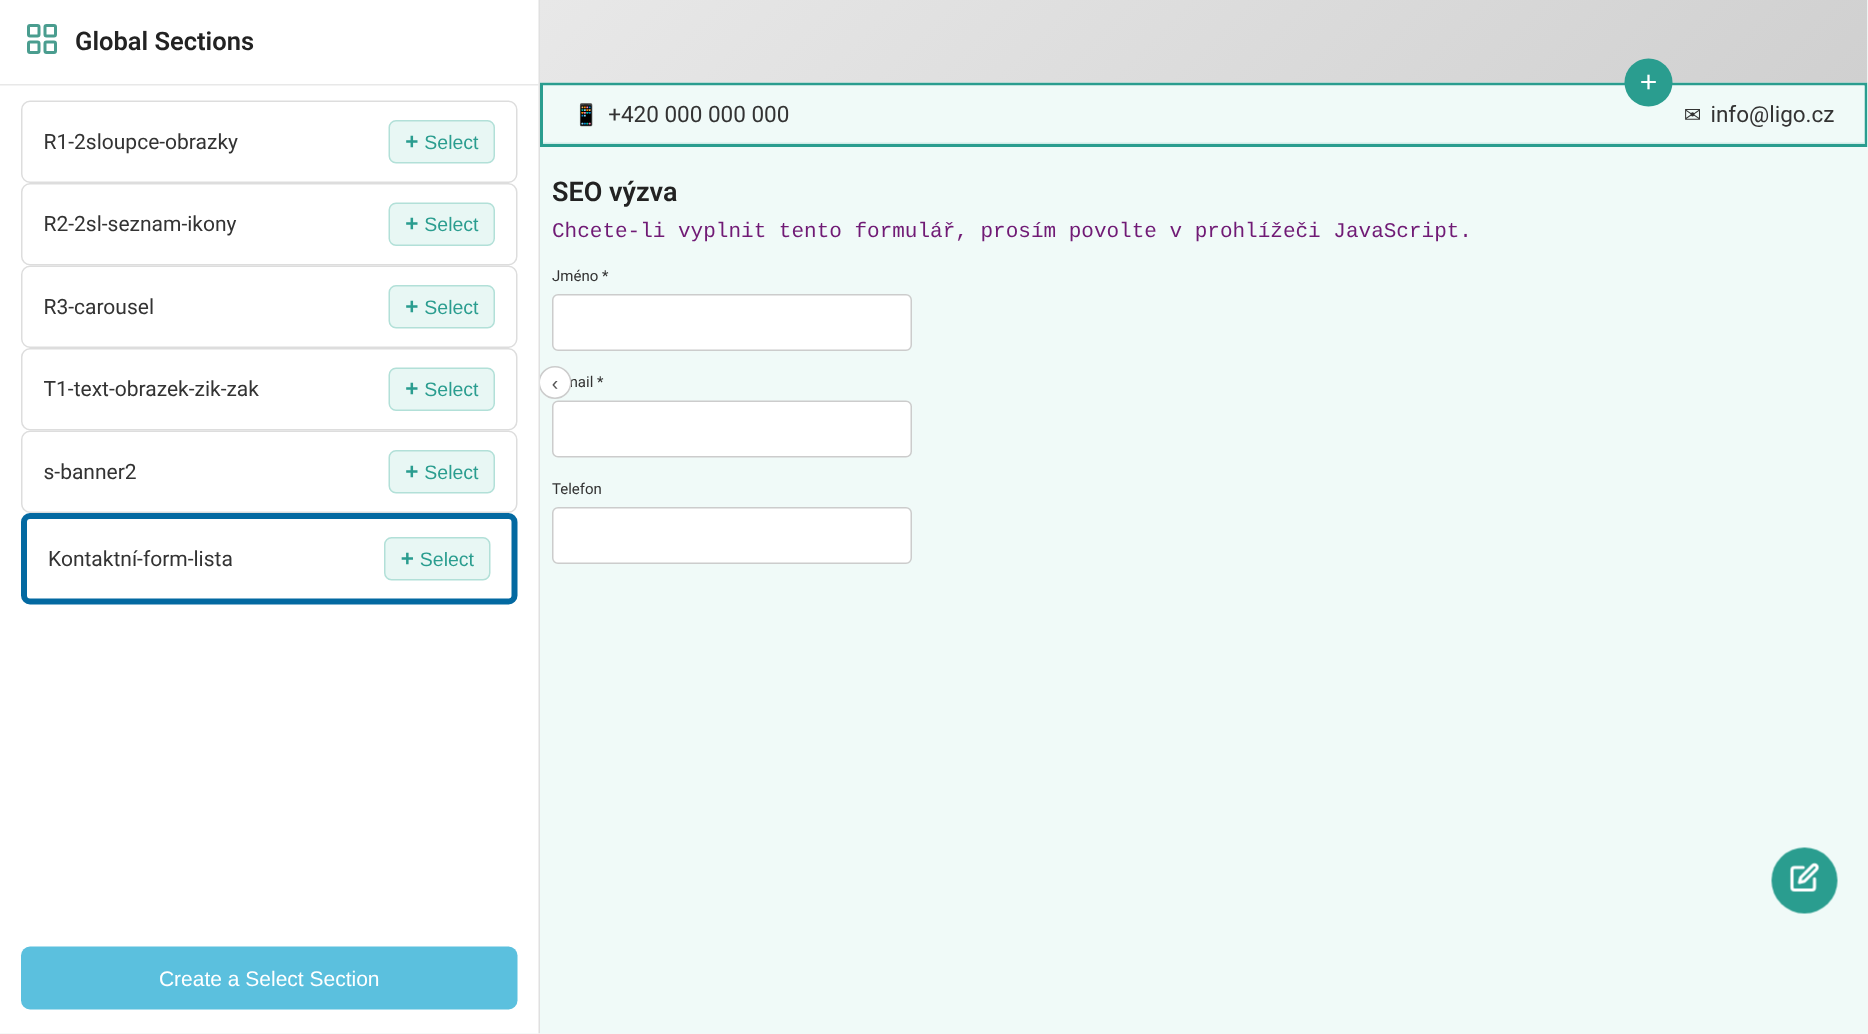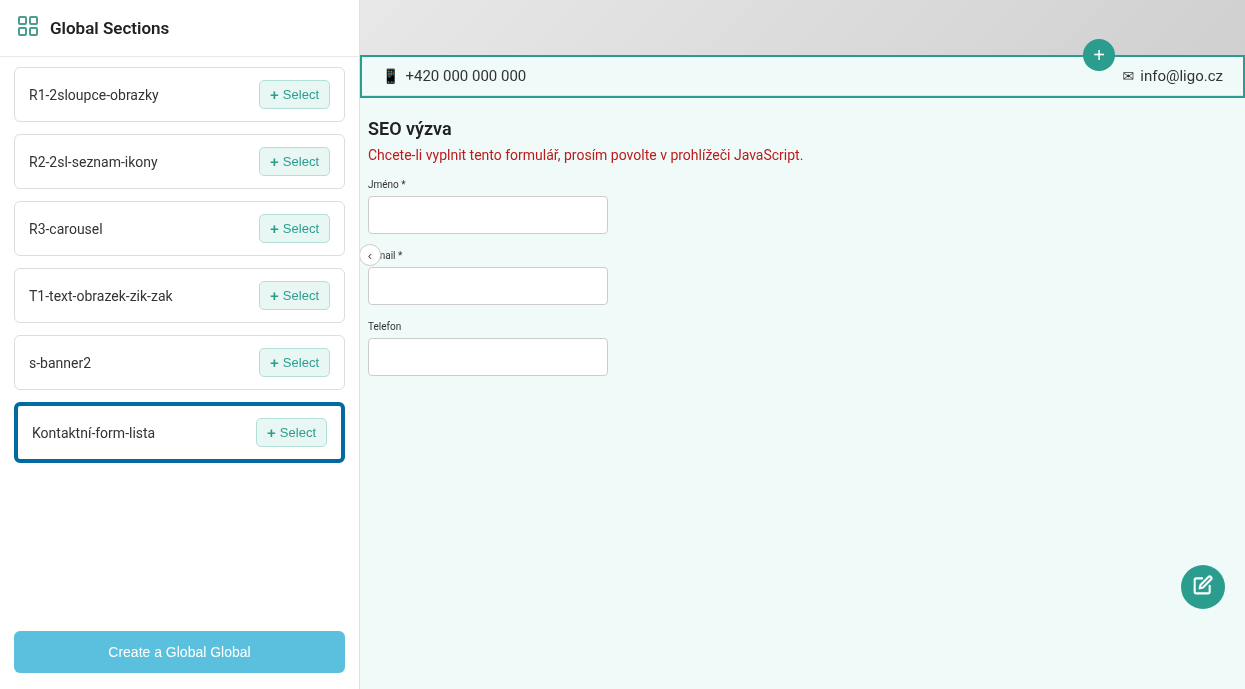--- a/index.html
+++ b/index.html
@@ -40,7 +40,7 @@
       padding: 10px 14px;
       display: flex;
       flex-direction: column;
-      gap: 12px;
+      gap: 0;
     }
 
     .sidebar-item {

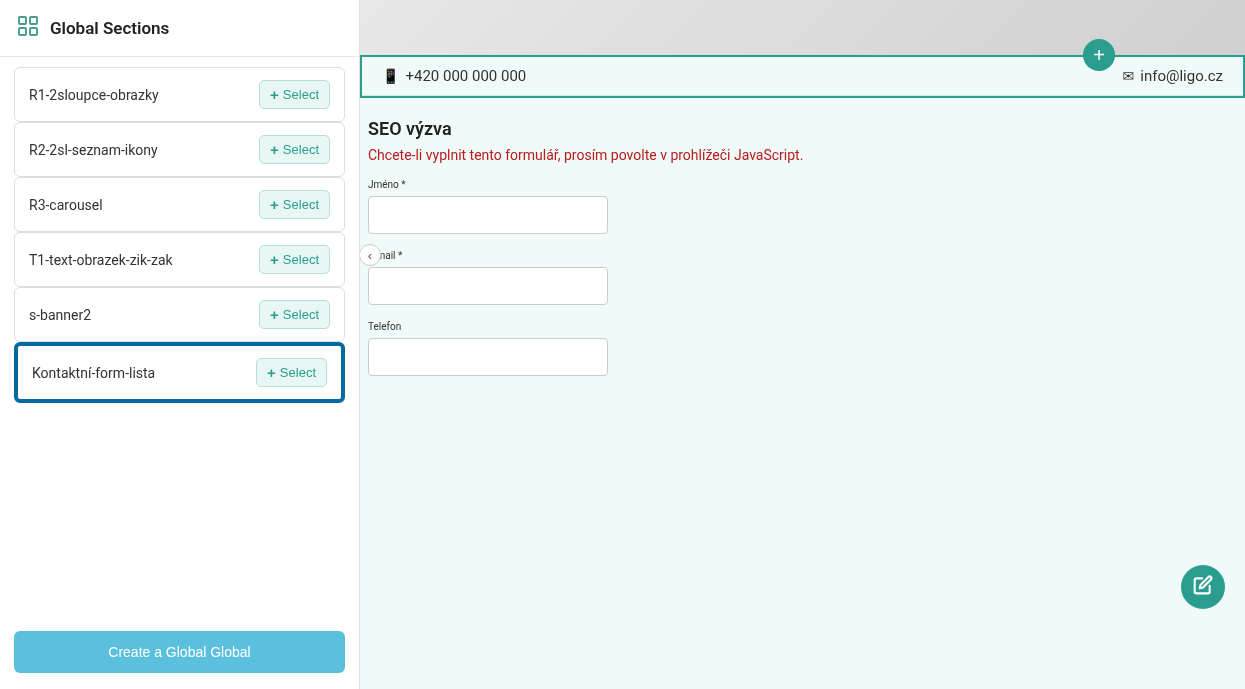--- a/index.html
+++ b/index.html
@@ -175,8 +175,9 @@
 
     .form-note {
       font-size: 14px;
-      color: #b91c1c;
+      color: #701a75;
       margin-bottom: 16px;
+      font-family: Liberation Mono, monospace;
     }
 
     .form-field {

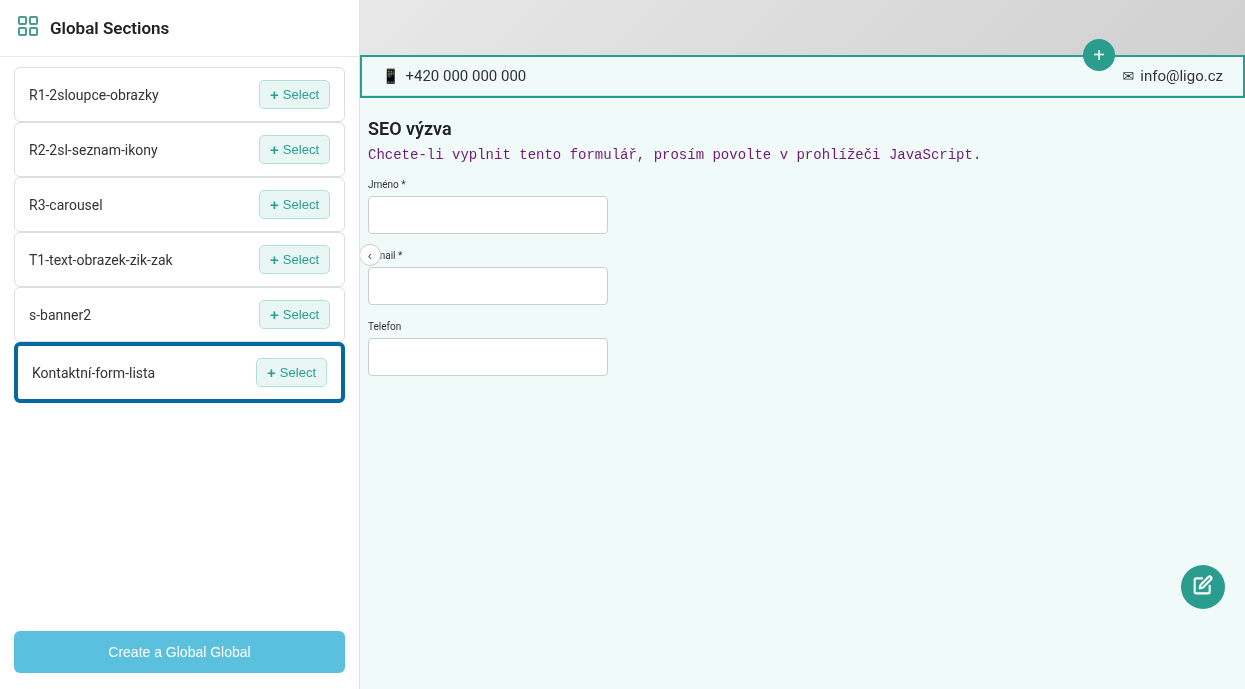--- a/index.html
+++ b/index.html
@@ -293,7 +293,7 @@
     </div>
   </div>
 
-  <button class="create-btn">Create a Global Global</button>
+  <button class="create-btn">Create a Select Section</button>
 </div>
 
 <div class="main-content">

